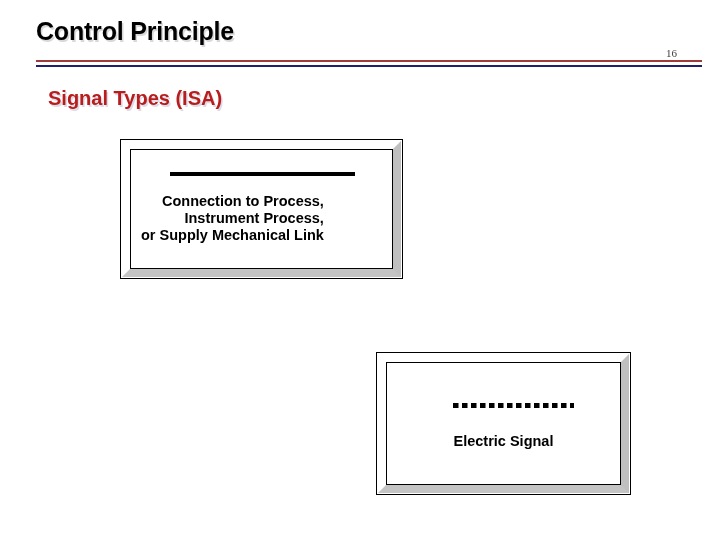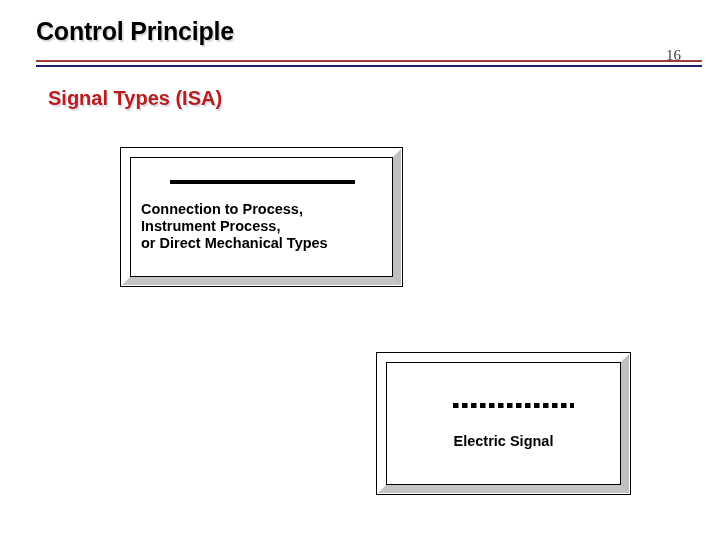--- a/index.html
+++ b/index.html
@@ -36,7 +36,7 @@
     position: absolute;
     left: 666px;
     top: 47px;
-    font-size: 15px;
+    font-size: 11px;
     color: #404040;
     font-family: "Liberation Serif", serif;
   }

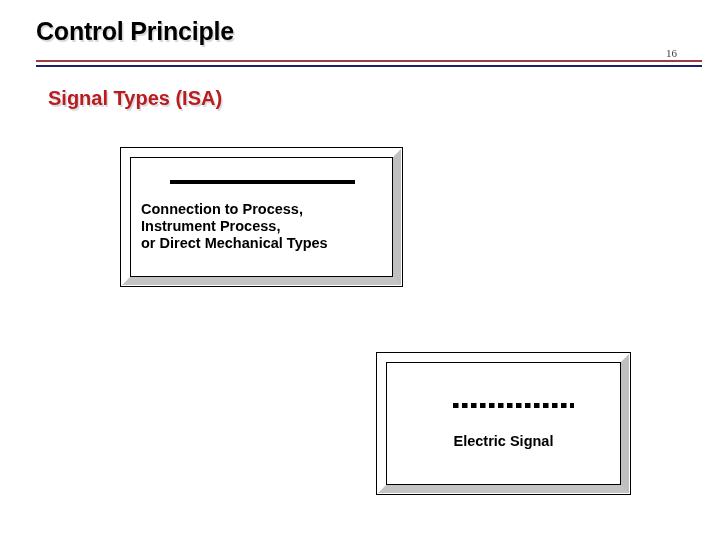--- a/index.html
+++ b/index.html
@@ -99,7 +99,7 @@
   }
 
   
-  #box-connection { left: 120px; top: 147px; width: 283px; height: 140px; z-index: 3; }
+  #box-connection { left: 120px; top: 139px; width: 283px; height: 140px; z-index: 3; text-align: right; }
   #box-pneumatic  { left: 258px; top: 252px; width: 283px; height: 140px; z-index: 2; }
   #box-electric   { left: 376px; top: 352px; width: 255px; height: 143px; z-index: 1; padding-left: 48px; }
 

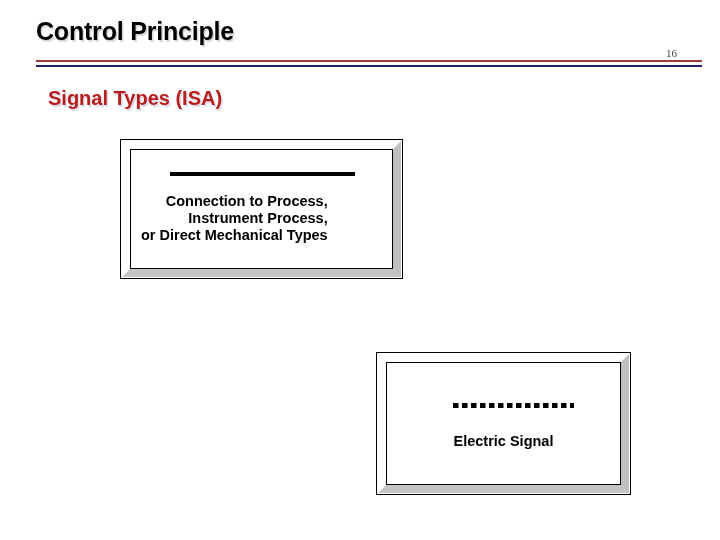--- a/index.html
+++ b/index.html
@@ -179,7 +179,7 @@
       <div class="box-label" id="connection-text">
         <div>Connection to Process,</div>
         <div>Instrument Process,</div>
-        <div>or Direct Mechanical Types</div>
+        <div>or Supply Mechanical Link</div>
       </div>
     </div>
   </div>

